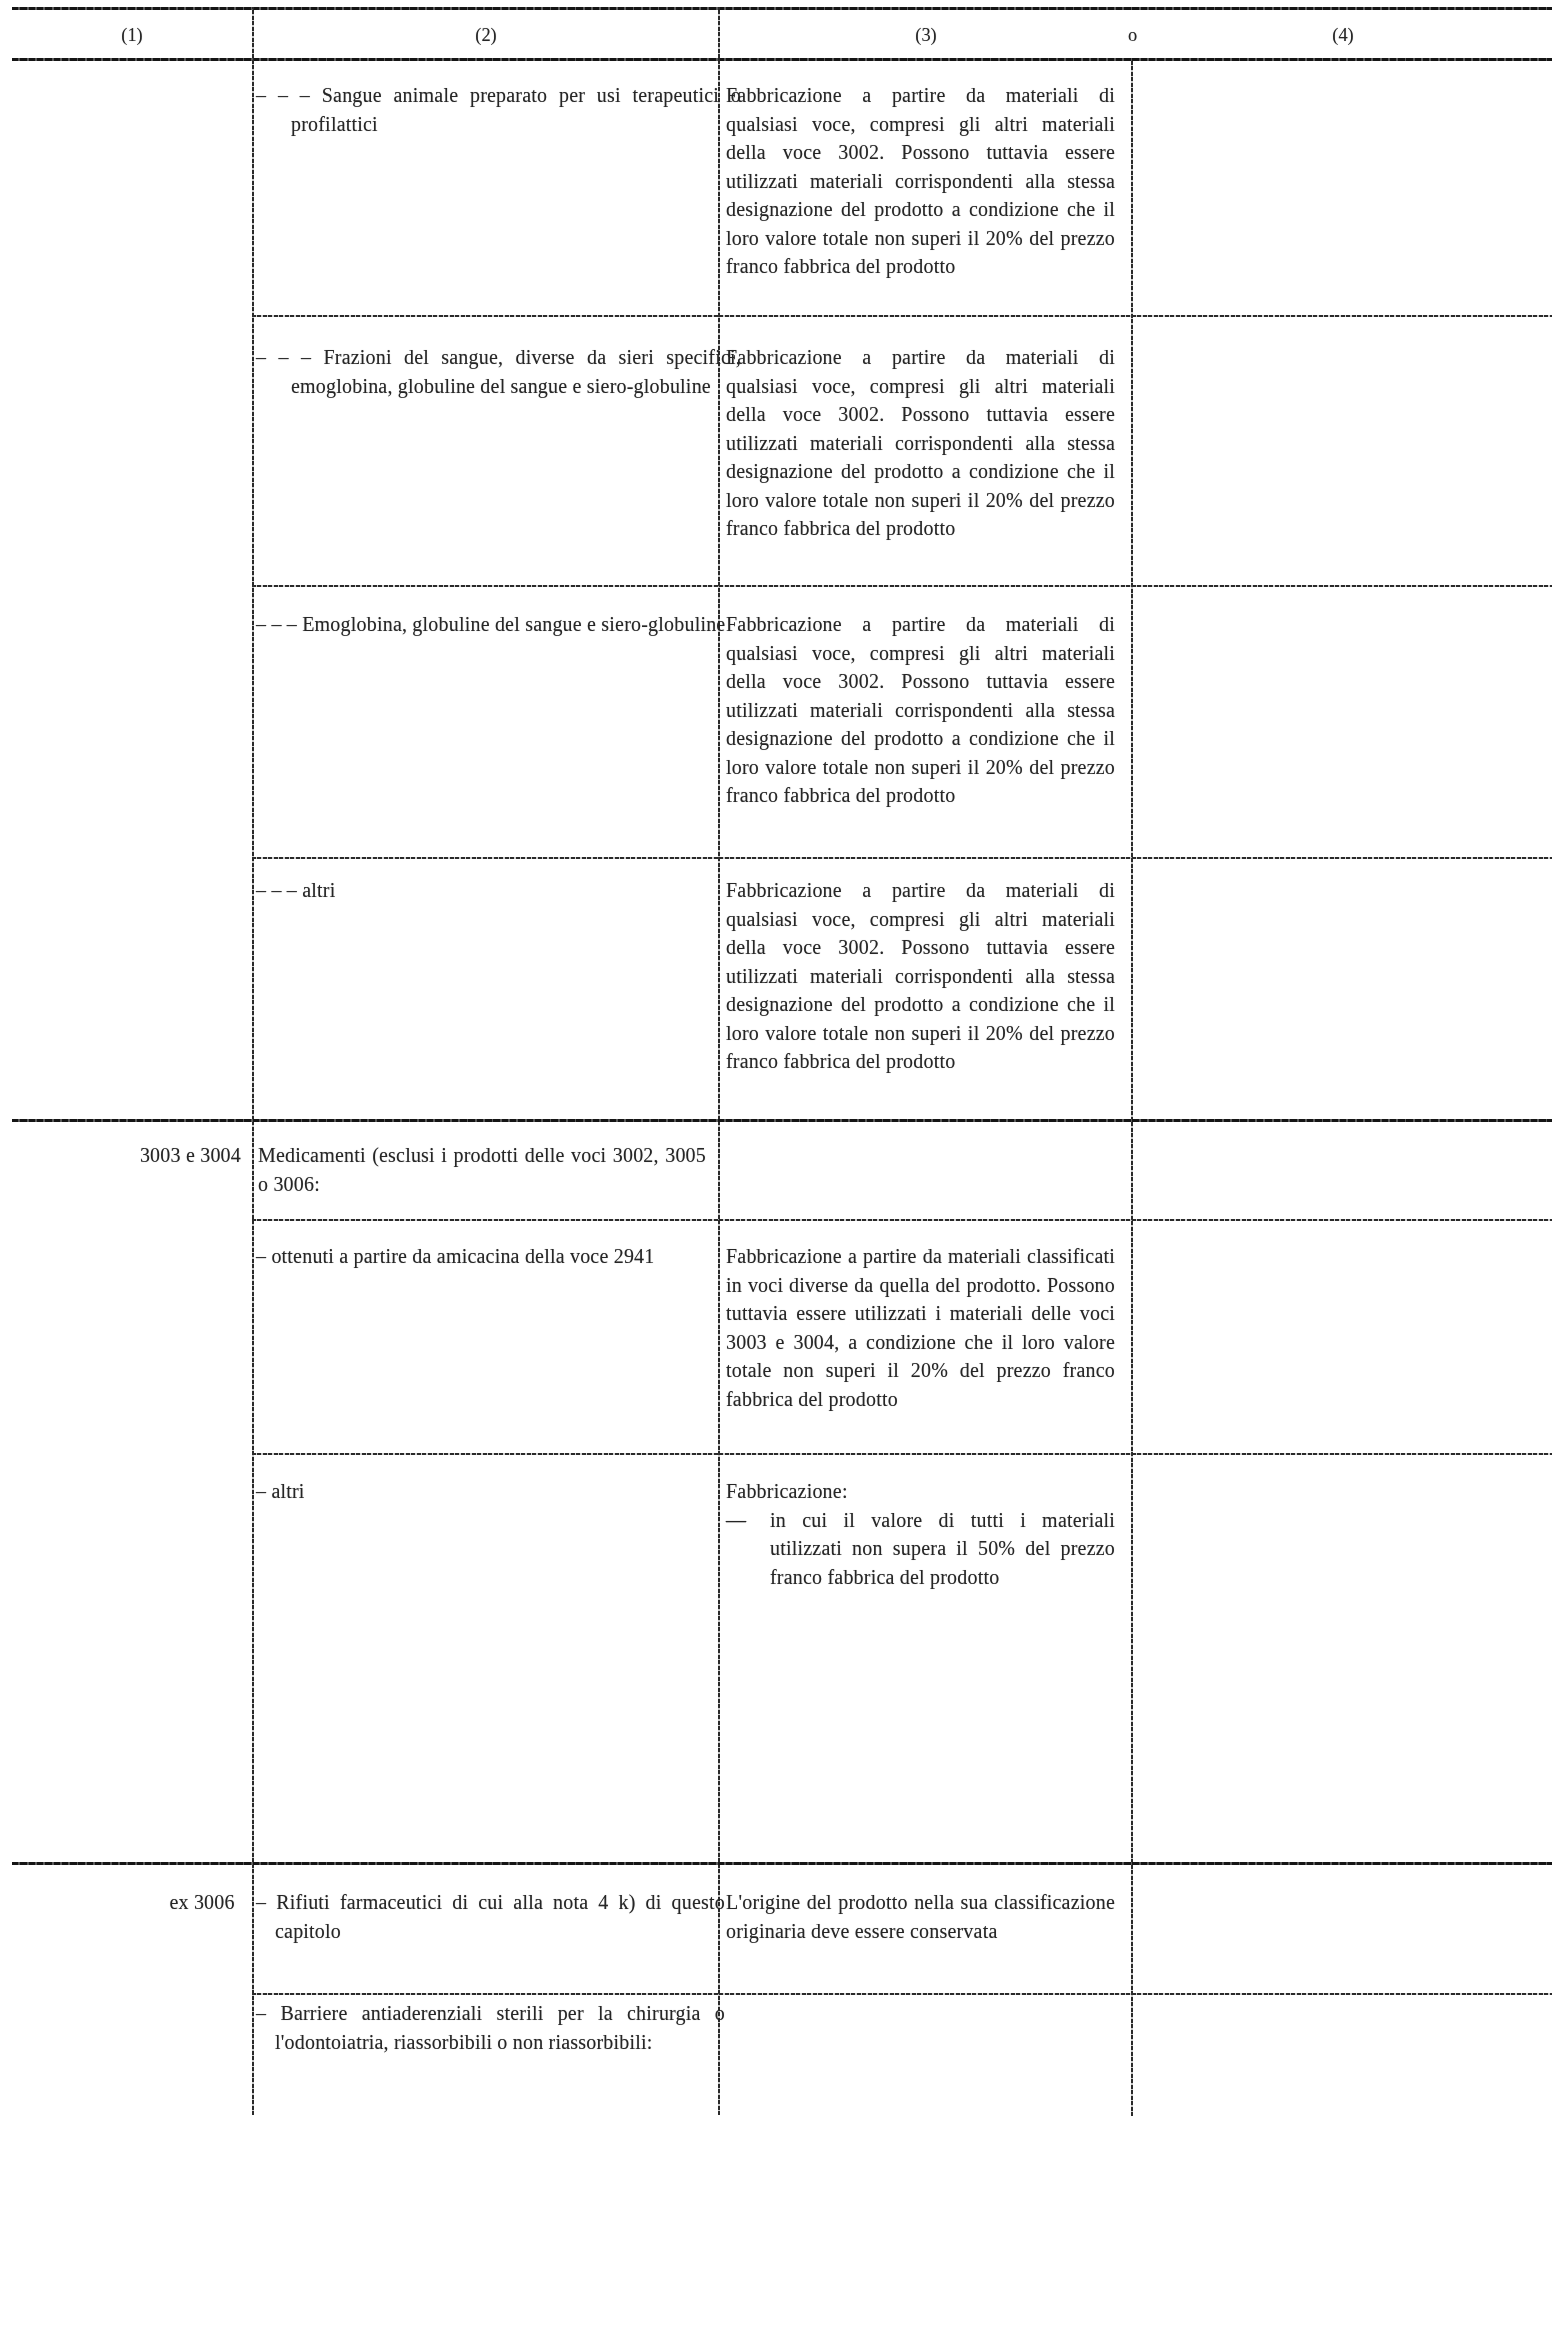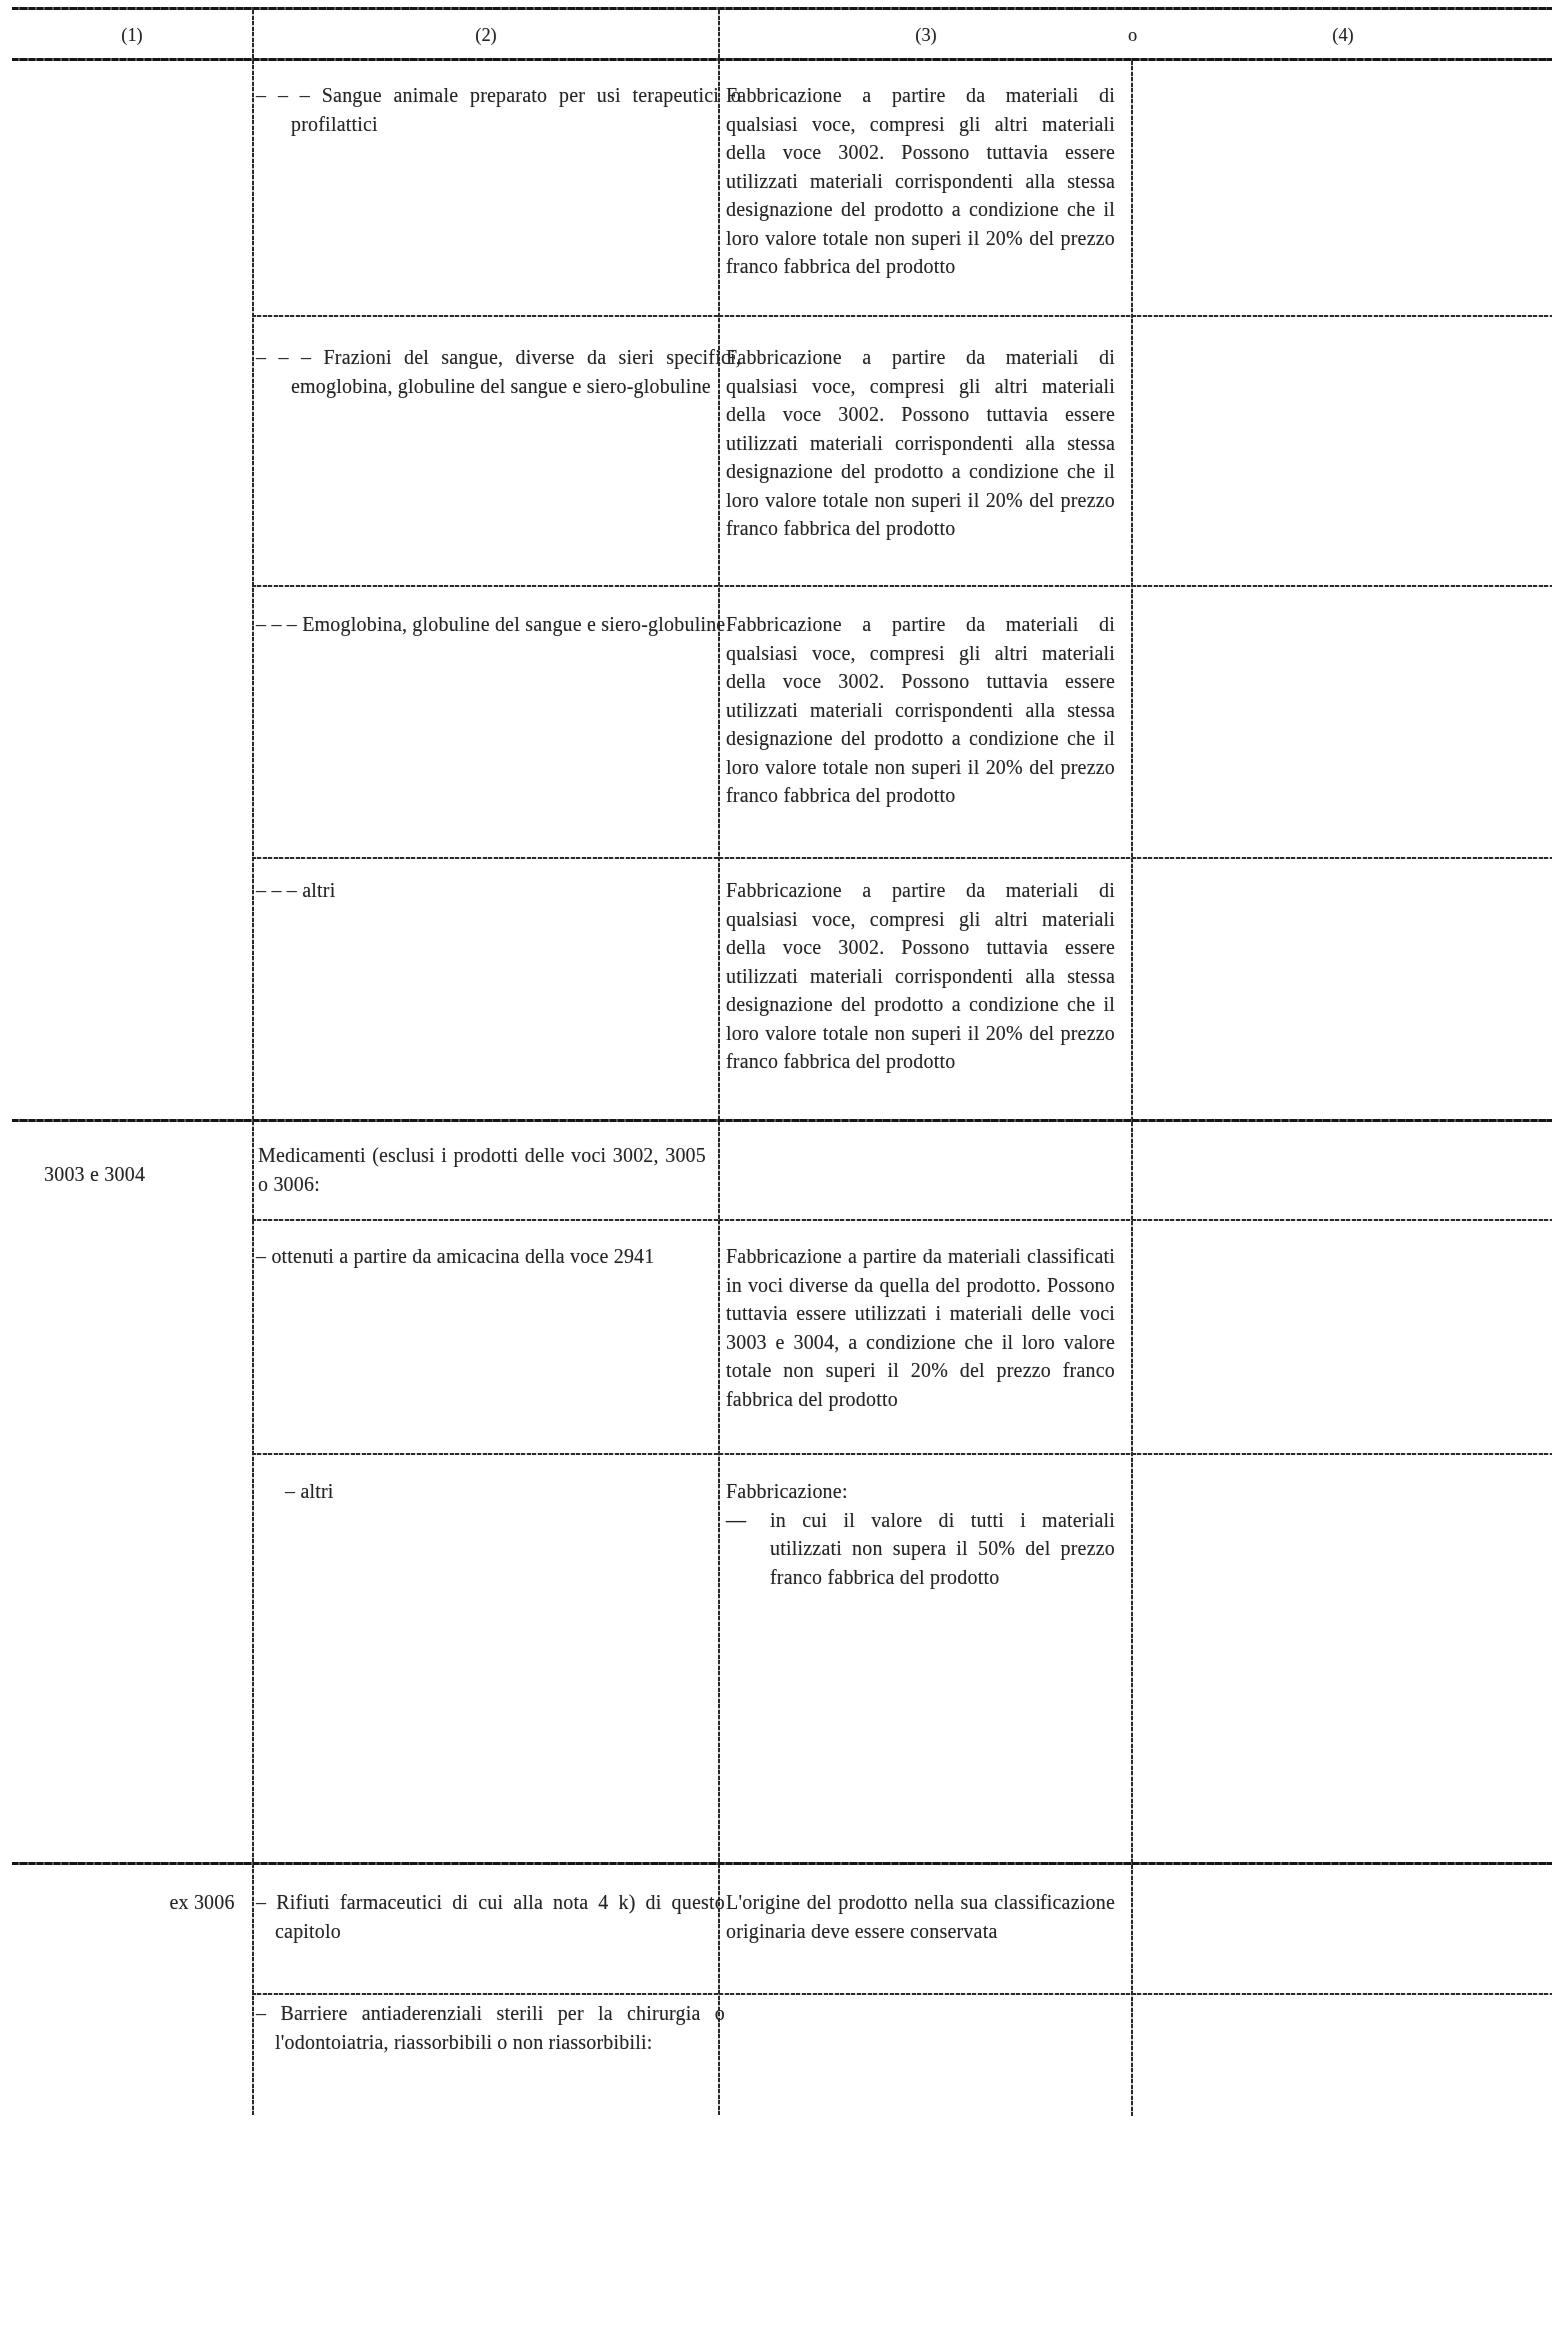--- a/index.html
+++ b/index.html
@@ -79,7 +79,7 @@
   <div class="txt lvl3" style="left:256px;top:876px;width:450px;">– – – altri</div>
   <div class="txt" style="left:726px;top:876px;width:389px;">Fabbricazione a partire da materiali di qualsiasi voce, compresi gli altri materiali della voce 3002. Possono tuttavia essere utilizzati materiali corrispondenti alla stessa designazione del prodotto a condizione che il loro valore totale non superi il 20% del prezzo franco fabbrica del prodotto</div>
 
-  <div class="txt" style="left:44px;top:1141px;width:197px;text-align:left;margin-top:19px;">3003 e 3004</div>
+  <div class="txt" style="left:44px;top:1141px;width:197px;text-align:right;">3003 e 3004</div>
   <div class="txt" style="left:258px;top:1141px;width:448px;">Medicamenti (esclusi i prodotti delle voci 3002, 3005 o 3006:</div>
 
   <div class="txt lvl1" style="left:256px;top:1242px;width:450px;">– ottenuti a partire da amicacina della voce 2941</div>

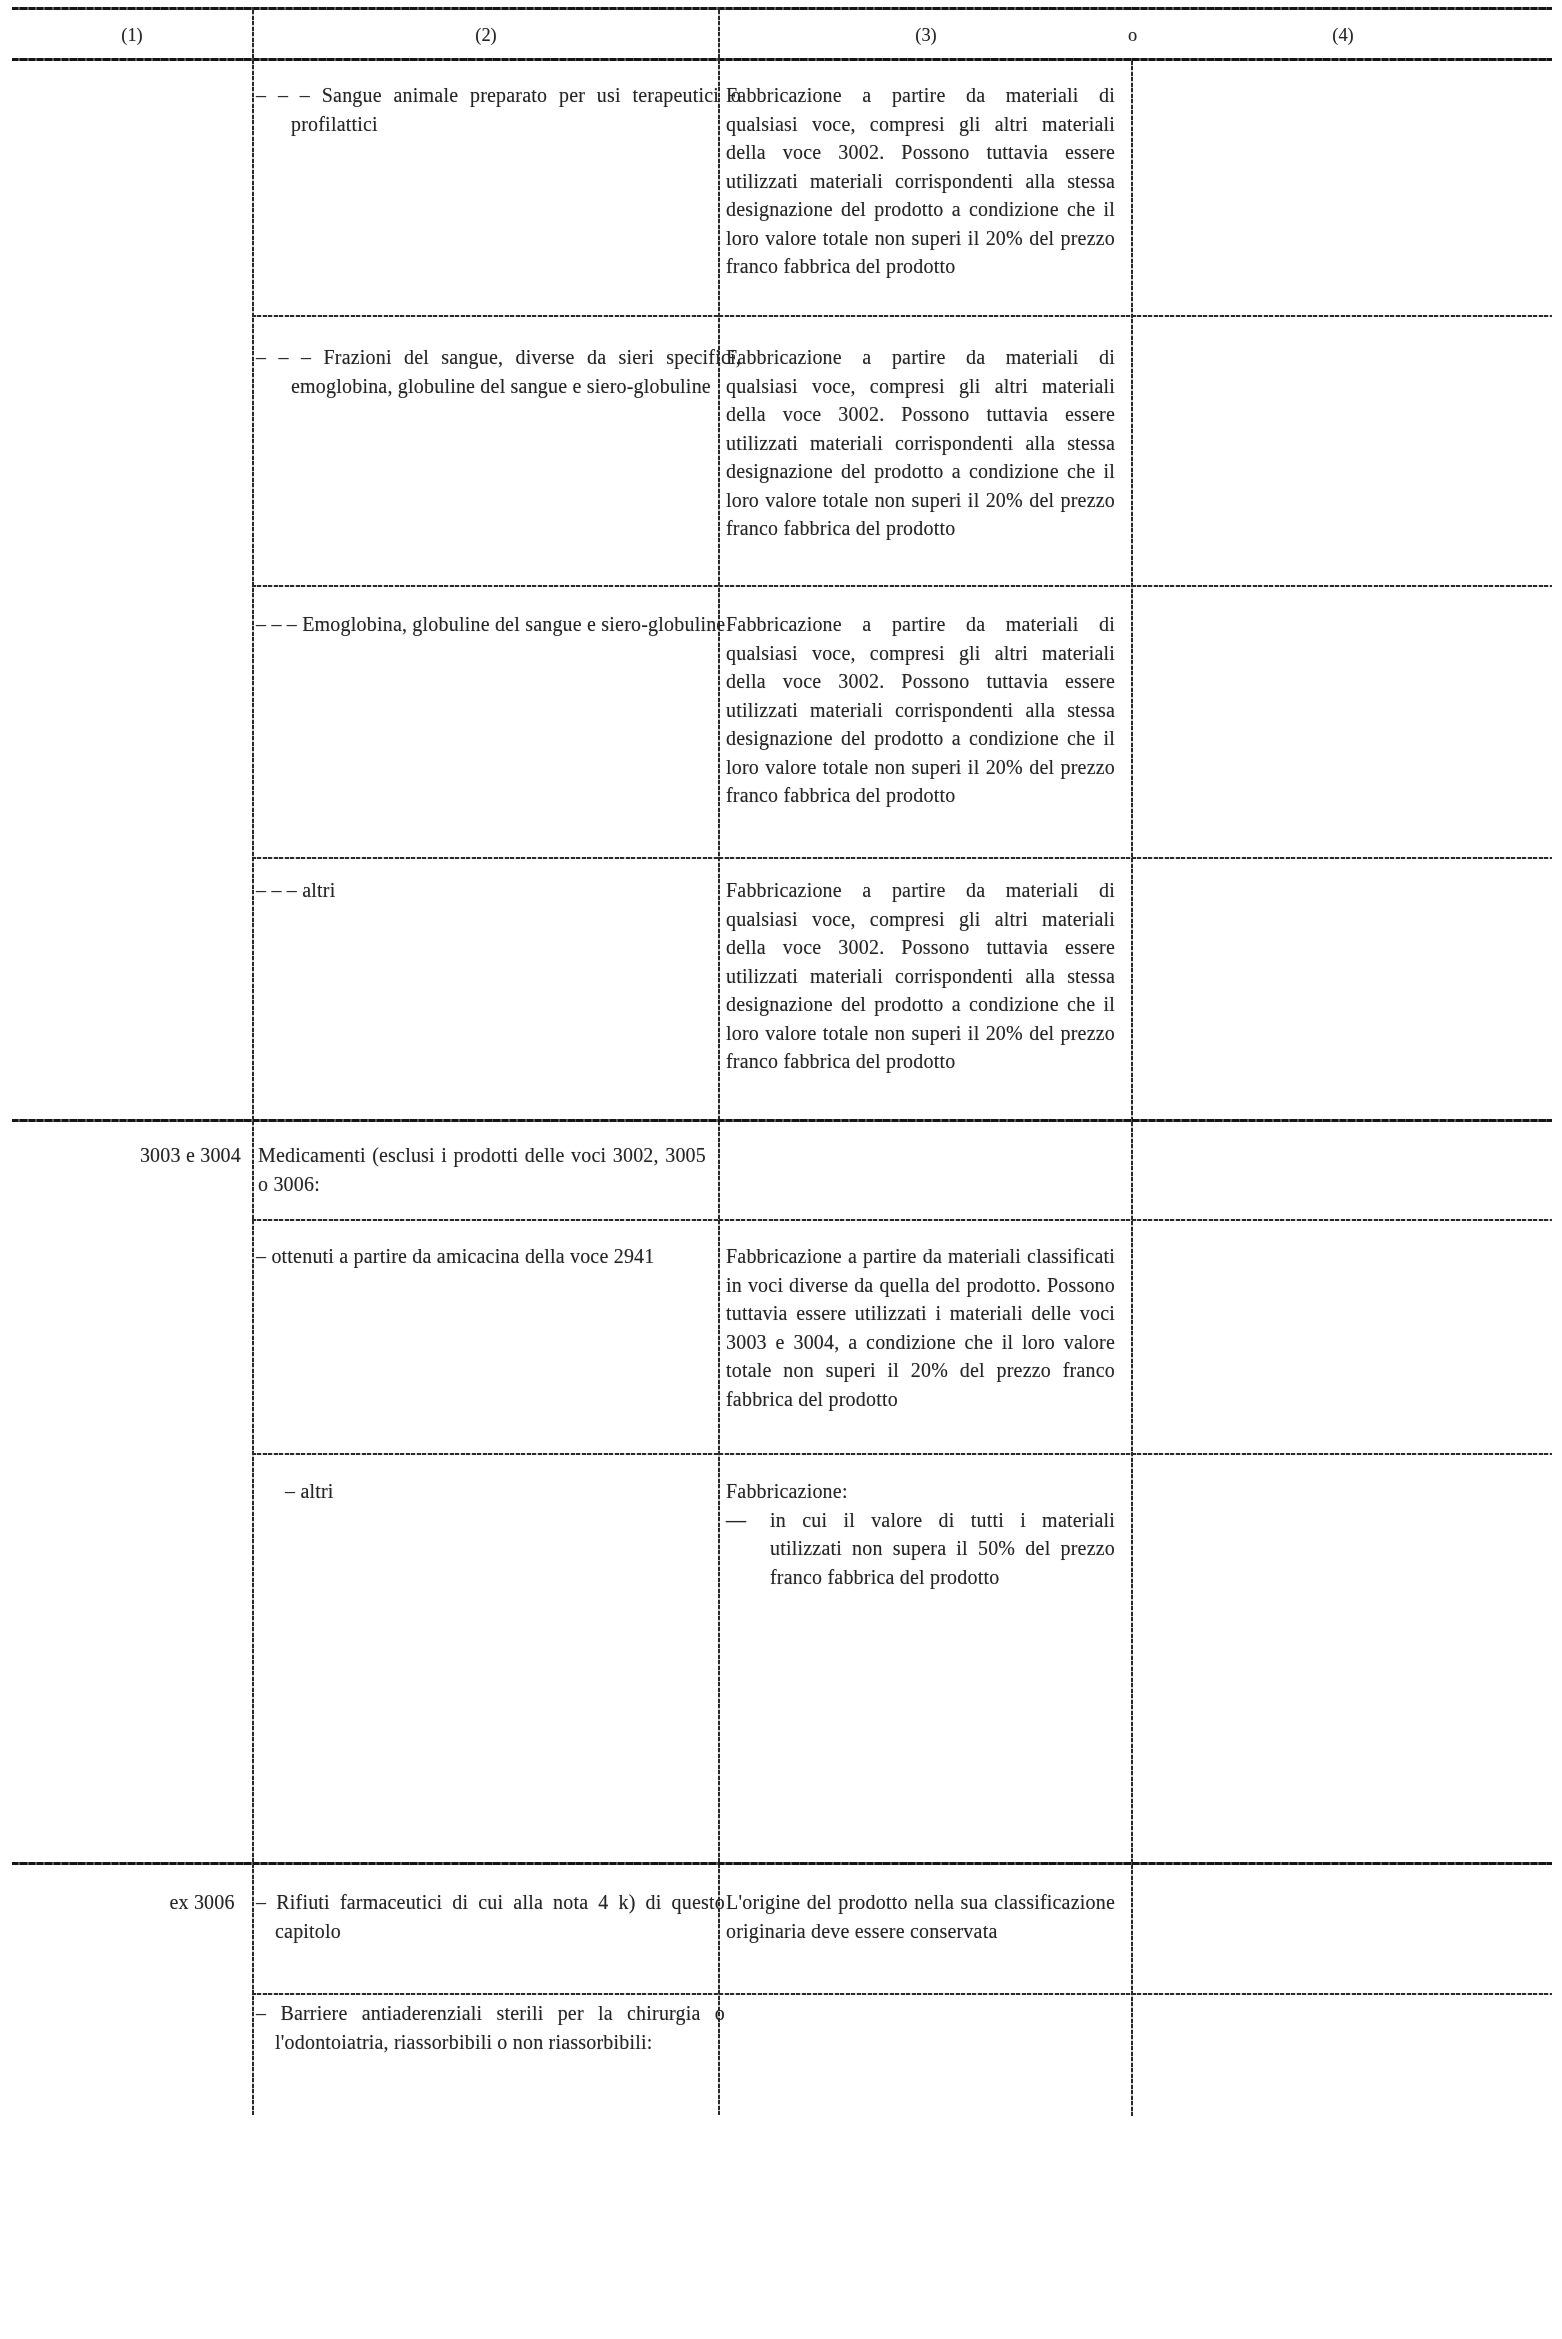--- a/index.html
+++ b/index.html
@@ -85,7 +85,7 @@
   <div class="txt lvl1" style="left:256px;top:1242px;width:450px;">– ottenuti a partire da amicacina della voce 2941</div>
   <div class="txt" style="left:726px;top:1242px;width:389px;">Fabbricazione a partire da materiali classificati in voci diverse da quella del prodotto. Possono tuttavia essere utilizzati i materiali delle voci 3003 e 3004, a condizione che il loro valore totale non superi il 20% del prezzo franco fabbrica del prodotto</div>
 
-  <div class="txt lvl1" style="left:256px;top:1477px;width:450px;margin-left:29px;">– altri</div>
+  <div class="txt lvl1" style="left:256px;top:1477px;width:450px;">– altri</div>
   <div class="txt" style="left:726px;top:1477px;width:389px;">
     <div>Fabbricazione:</div>
     <div class="dash-item">

